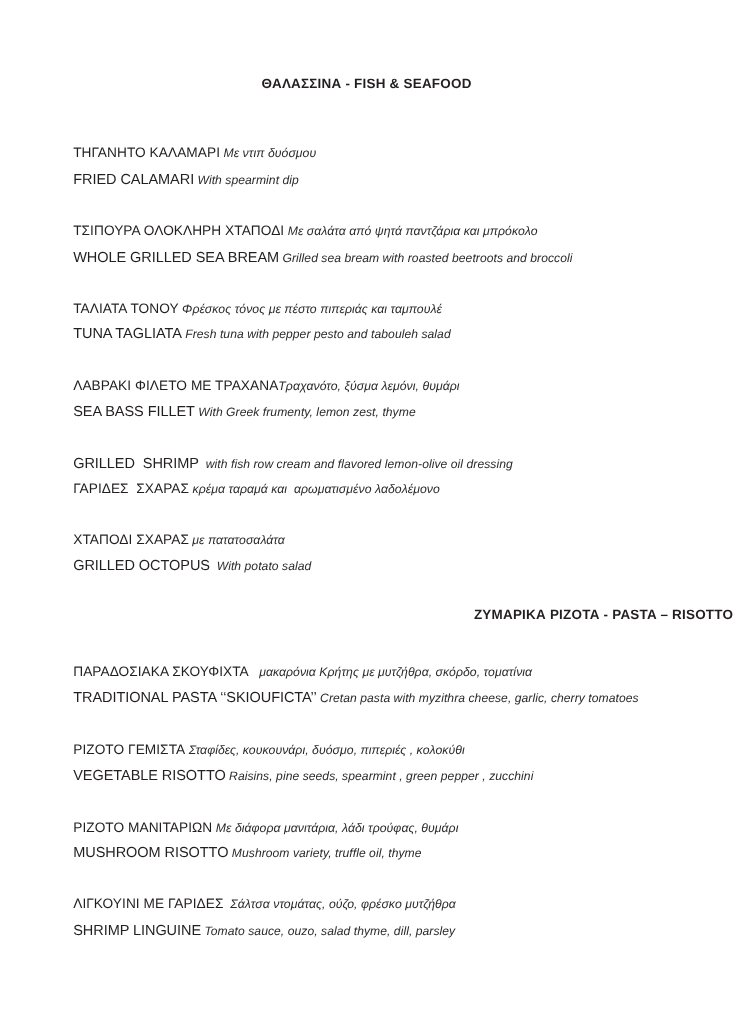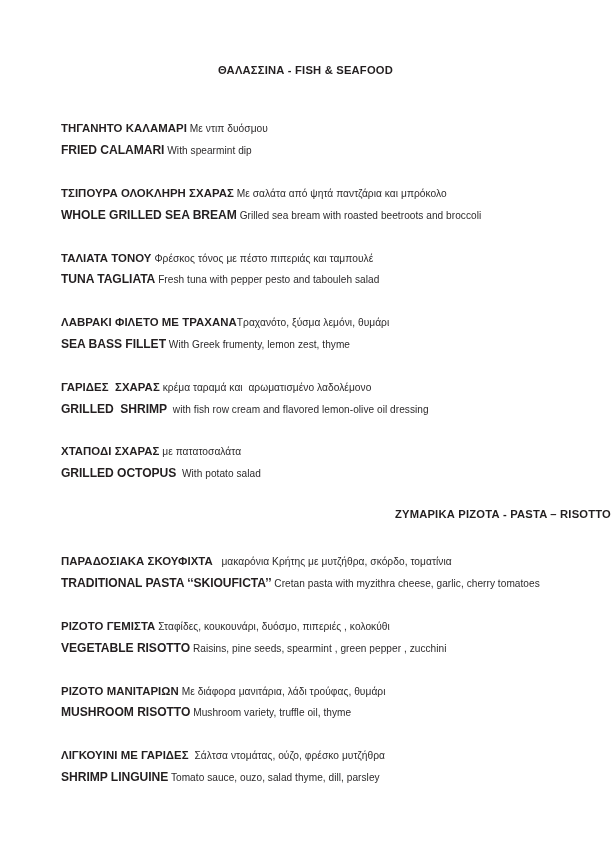--- a/index.html
+++ b/index.html
@@ -61,7 +61,7 @@
   .item-line.greek  { margin-bottom: 1px; }
 
   .item-name {
-    font-weight: bold;
+    font-weight: normal;
     font-size: 11.4px;
     letter-spacing: 0.05px;
     color: #231f20;

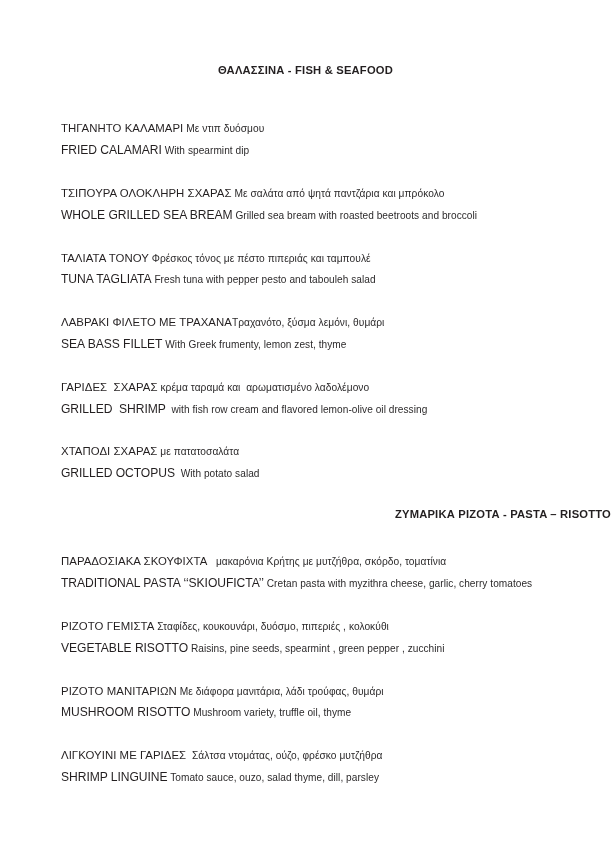--- a/index.html
+++ b/index.html
@@ -77,6 +77,7 @@
     font-size: 10.2px;
     letter-spacing: 0.05px;
     color: #2c2a2b;
+    font-style: italic;
   }
   .item-desc.latin {
     font-size: 10.1px;

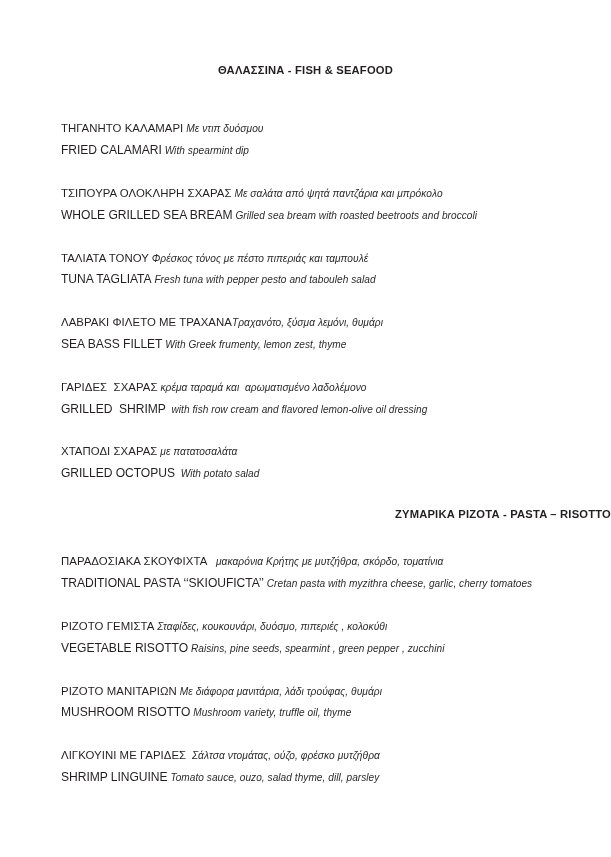--- a/index.html
+++ b/index.html
@@ -98,7 +98,7 @@
     </div>
 
     <div class="menu-item">
-      <div class="item-line greek"><span class="item-name">ΤΣΙΠΟΥΡΑ ΟΛΟΚΛΗΡΗ ΣΧΑΡΑΣ</span><span class="item-desc"> Με σαλάτα από ψητά παντζάρια και μπρόκολο</span></div>
+      <div class="item-line greek"><span class="item-name">ΤΣΙΠΟΥΡΑ ΟΛΟΚΛΗΡΗ ΧΤΑΠΟΔΙ</span><span class="item-desc"> Με σαλάτα από ψητά παντζάρια και μπρόκολο</span></div>
       <div class="item-line latin"><span class="item-name latin">WHOLE GRILLED SEA BREAM</span><span class="item-desc latin"> Grilled sea bream with roasted beetroots and broccoli</span></div>
     </div>
 

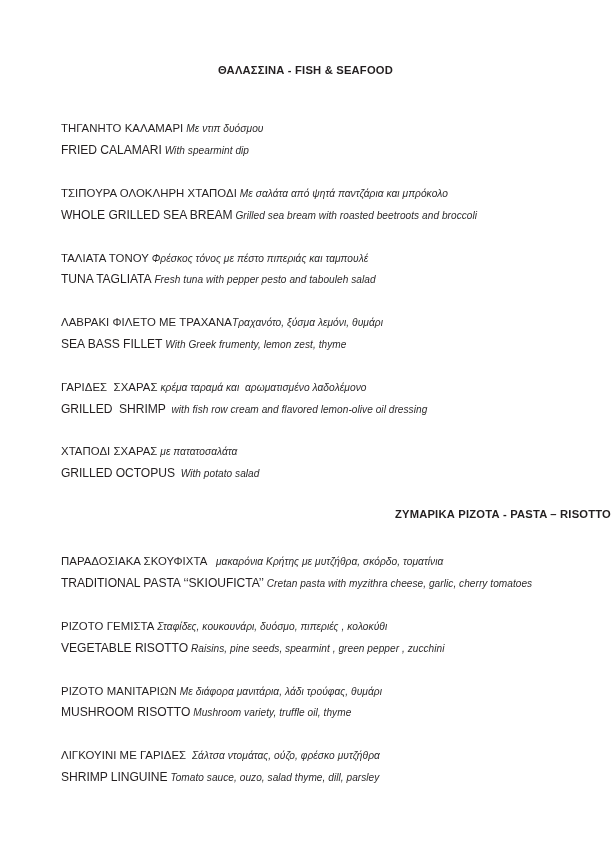--- a/index.html
+++ b/index.html
@@ -113,8 +113,8 @@
     </div>
 
     <div class="menu-item">
+      <div class="item-line latin"><span class="item-name latin">GRILLED  SHRIMP</span><span class="item-desc latin">  with fish row cream and flavored lemon-olive oil dressing</span></div>
       <div class="item-line greek"><span class="item-name">ΓΑΡΙΔΕΣ  ΣΧΑΡΑΣ</span><span class="item-desc"> κρέμα ταραμά και  αρωματισμένο λαδολέμονο</span></div>
-      <div class="item-line latin"><span class="item-name latin">GRILLED  SHRIMP</span><span class="item-desc latin">  with fish row cream and flavored lemon-olive oil dressing</span></div>
     </div>
 
     <div class="menu-item">

